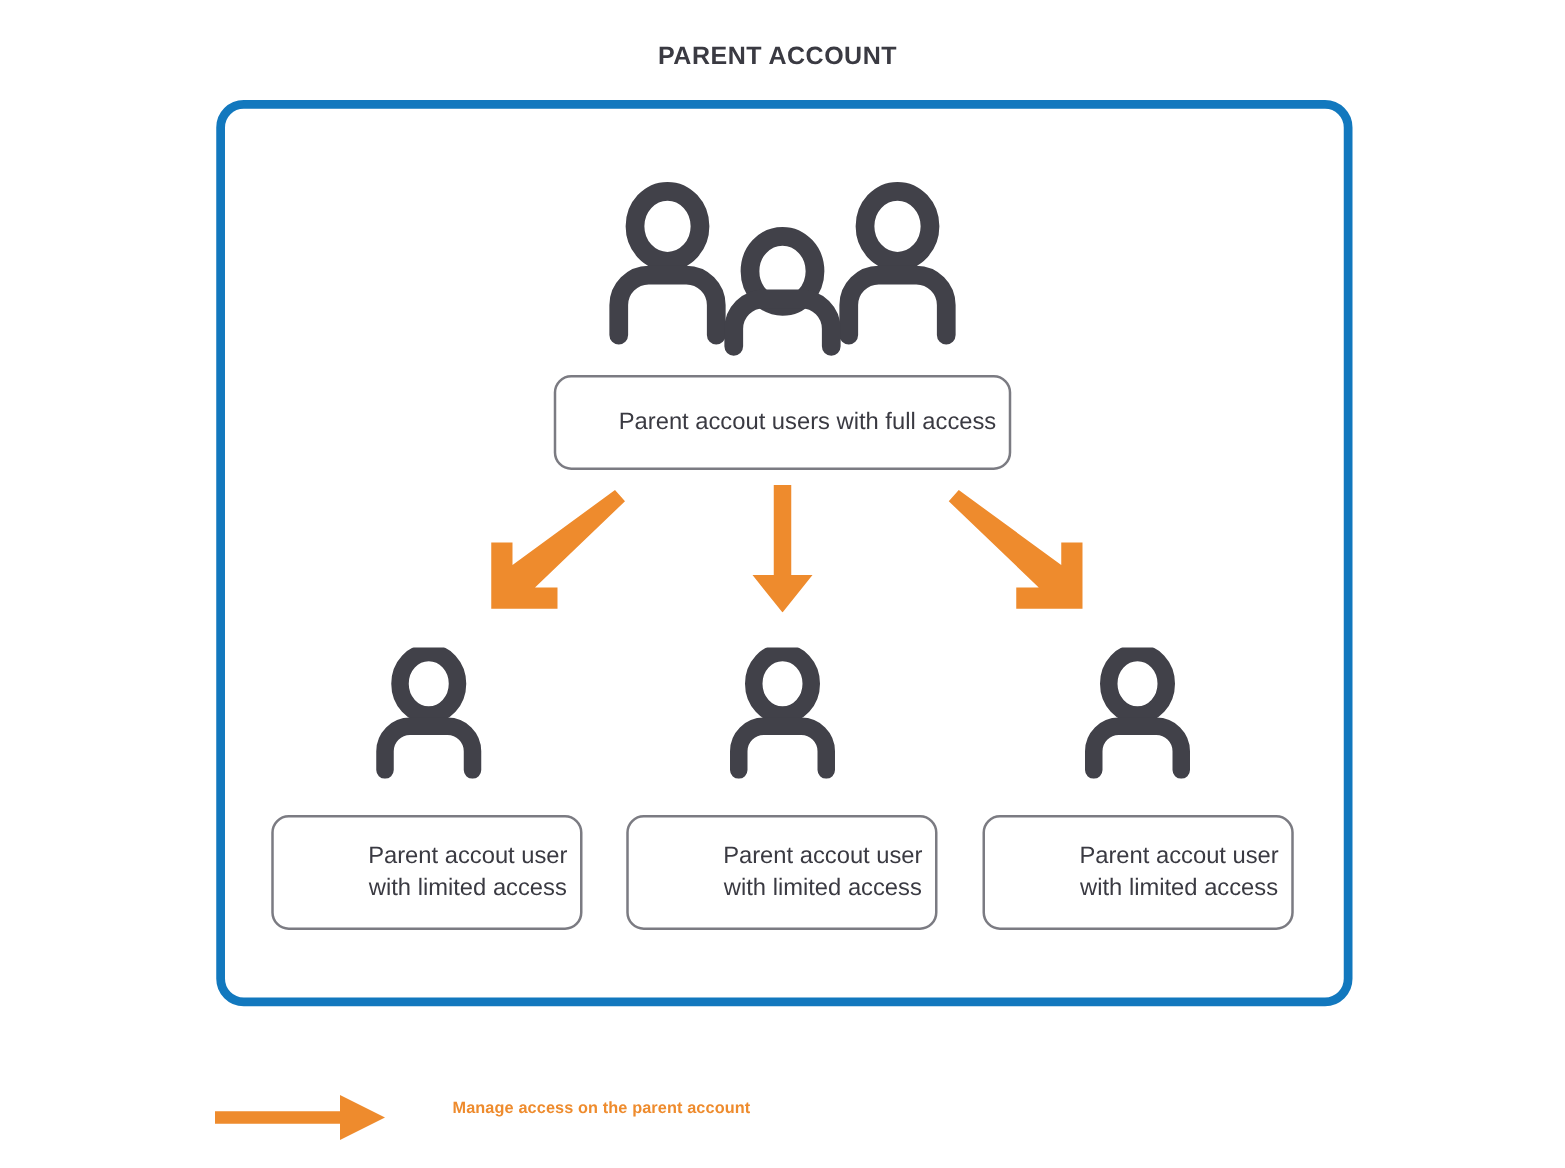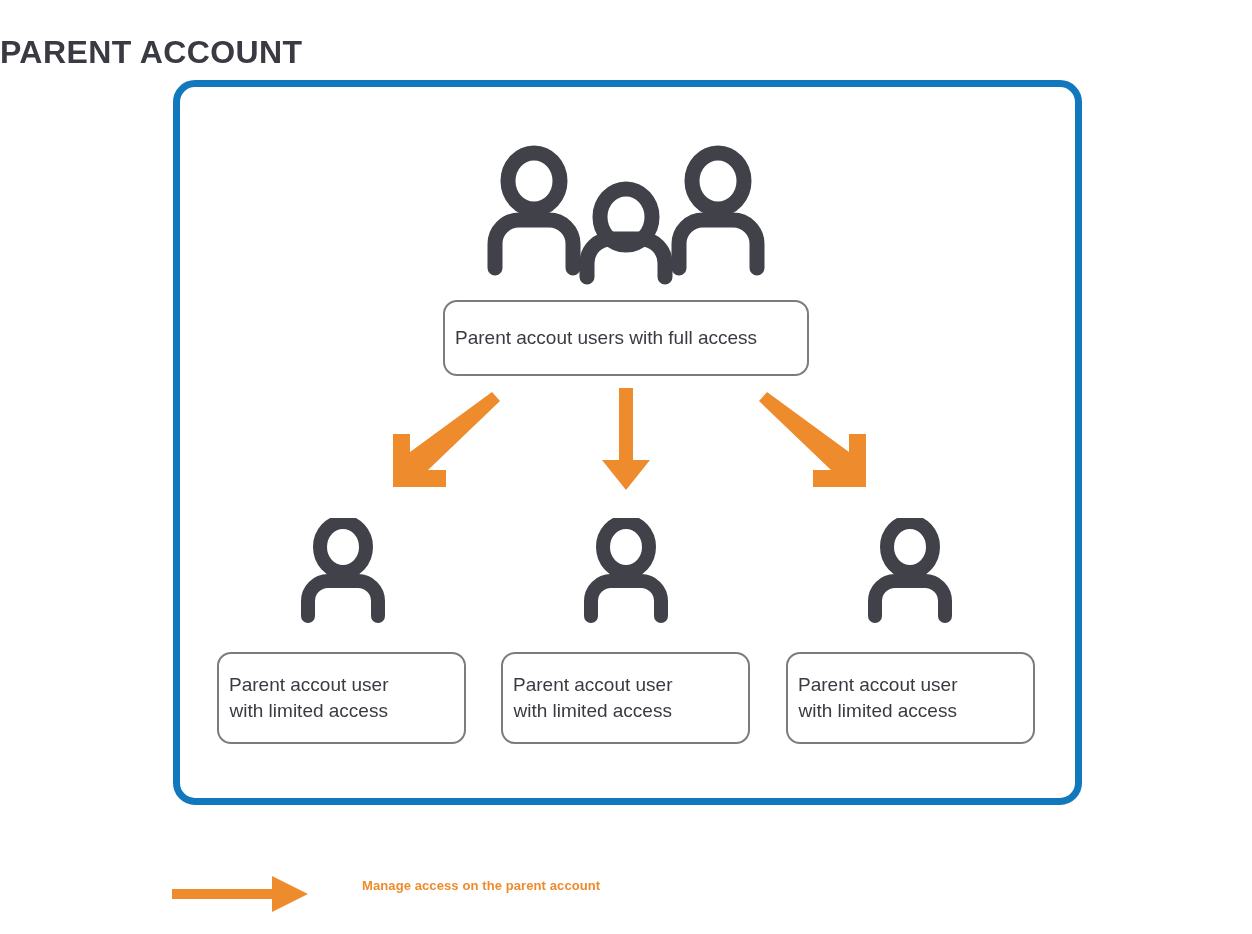--- a/index.html
+++ b/index.html
@@ -27,8 +27,8 @@
     left: 0;
     top: 34px;
     width: 1244px;
-    text-align: left;
-    font-size: 32px;
+    text-align: center;
+    font-size: 20px;
     font-weight: bold;
     letter-spacing: 0.4px;
     color: #3a3a42;

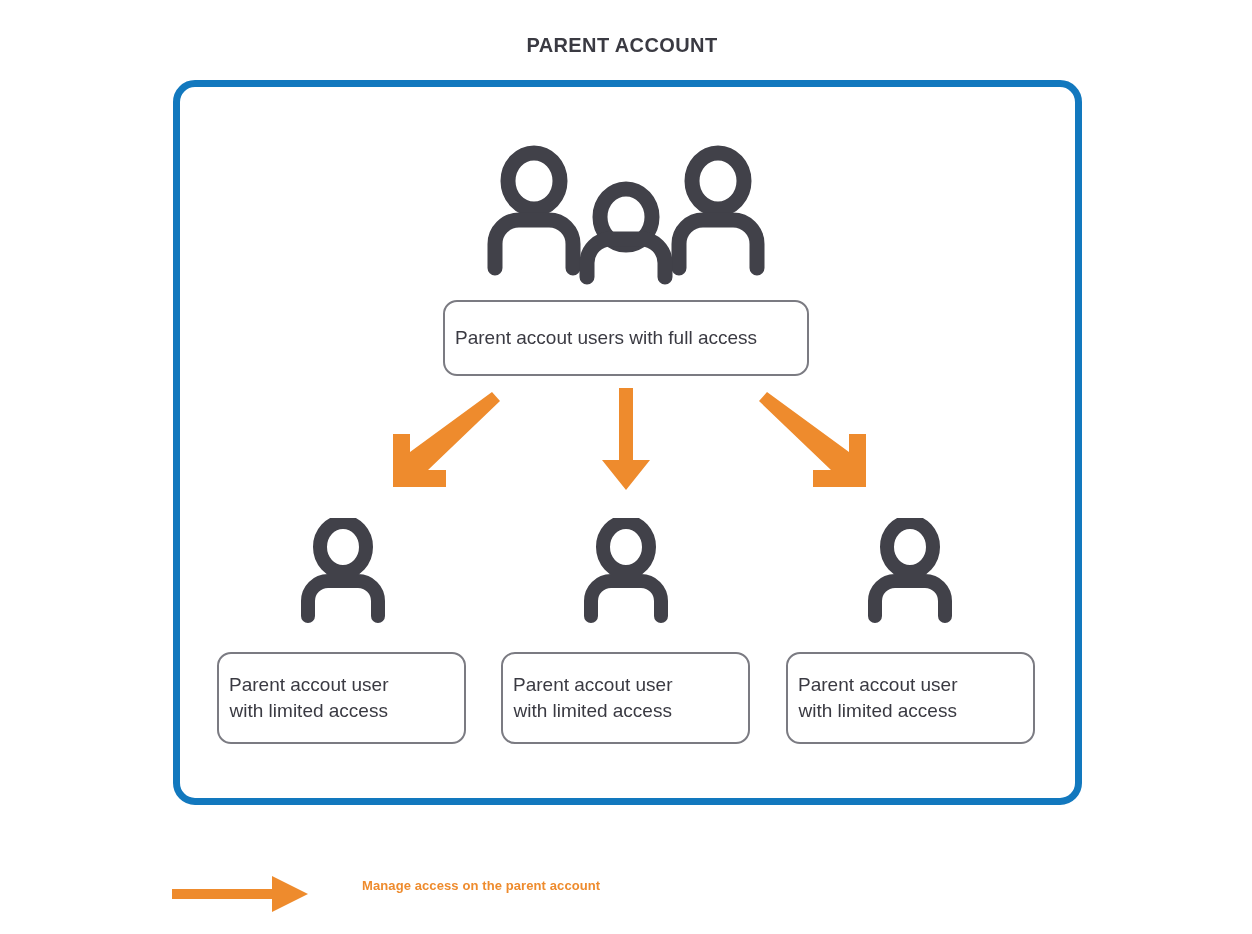--- a/index.html
+++ b/index.html
@@ -68,7 +68,7 @@
     background: #ffffff;
     display: flex;
     align-items: center;
-    justify-content: flex-start;
+    justify-content: flex-end;
     text-align: center;
     color: #3a3a42;
     font-size: 19px;

